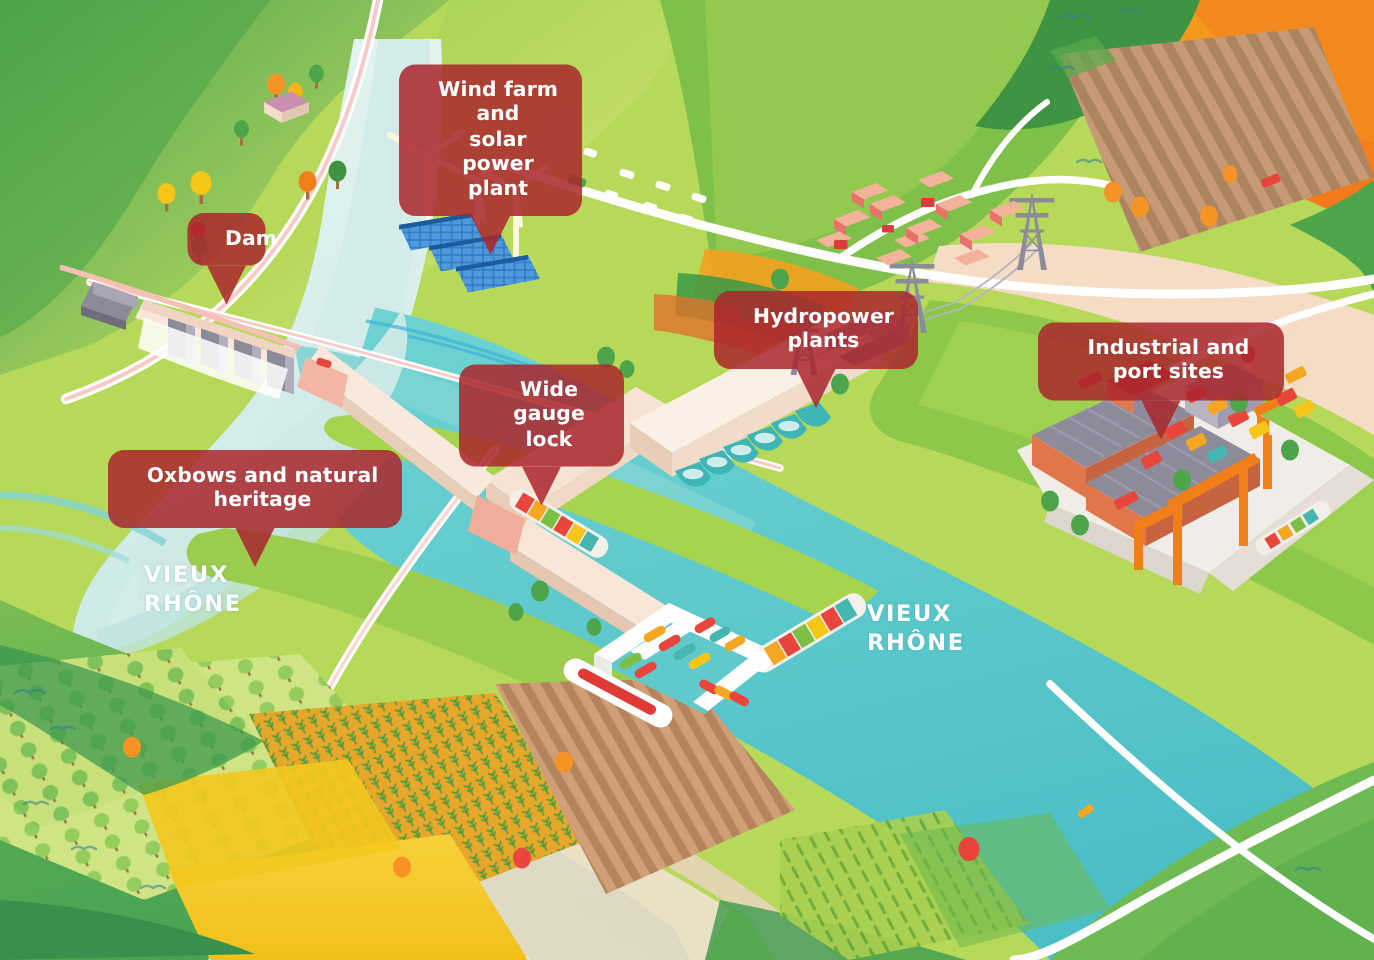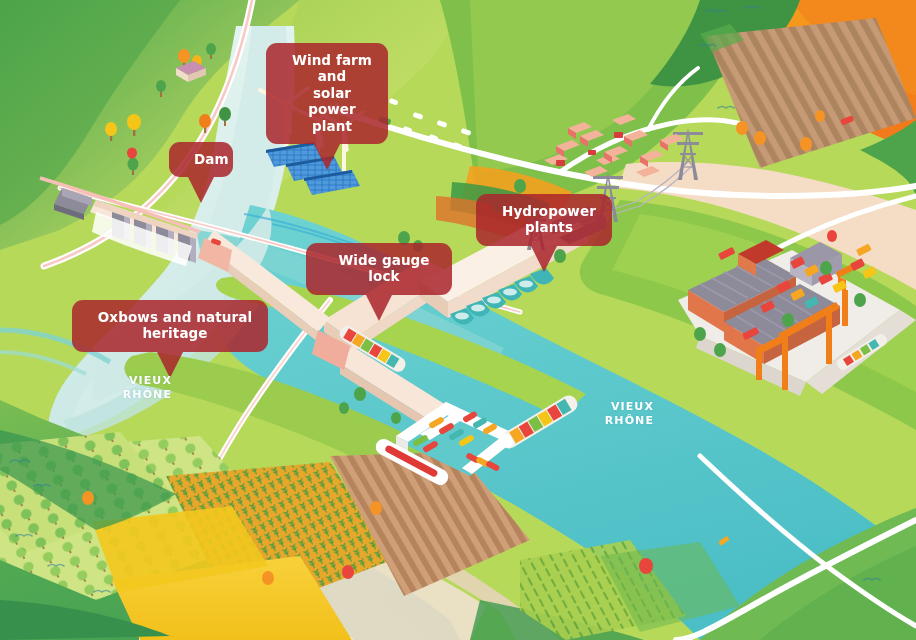--- a/index.html
+++ b/index.html
@@ -657,7 +657,7 @@
   <div class="tail"></div>
 </div>
 
-<div class="pin" style="left:125px;top:142px;width:64px;margin-left:44px;">
+<div class="pin" style="left:125px;top:142px;width:52px;">
   <div class="bubble">Dam</div>
   <div class="tail"></div>
 </div>

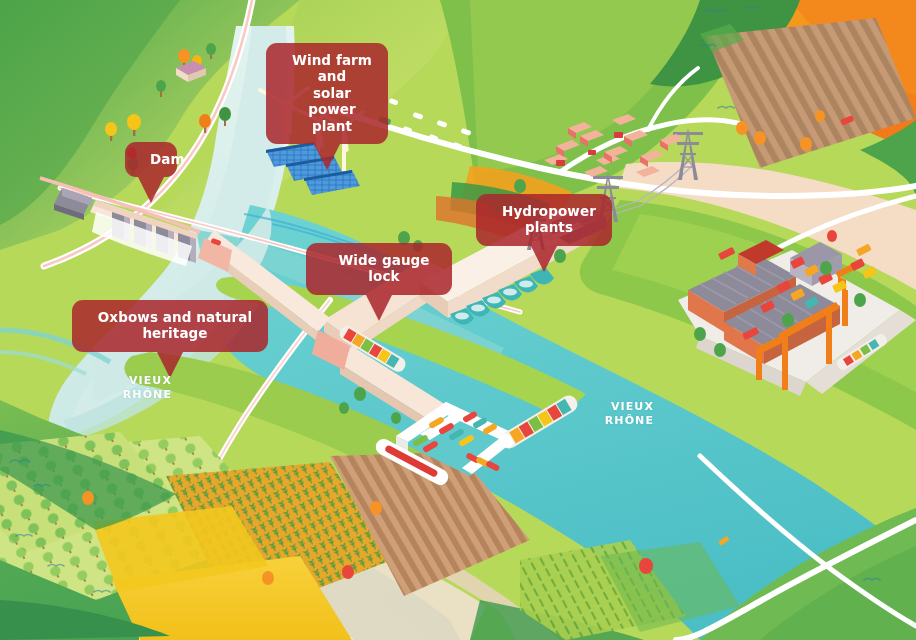--- a/index.html
+++ b/index.html
@@ -667,6 +667,10 @@
   <div class="tail"></div>
 </div>
 
+<div class="pin" style="left:692px;top:215px;width:164px;">
+  <div class="bubble">Industrial and port sites</div>
+  <div class="tail"></div>
+</div>
 
 <div class="pin" style="left:306px;top:243px;width:146px;">
   <div class="bubble">Wide gauge lock</div>

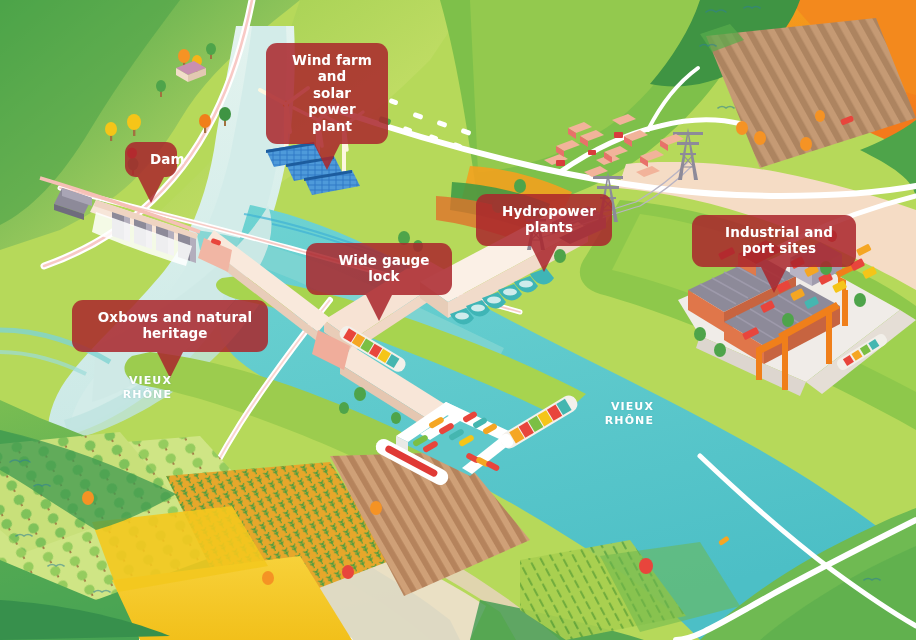--- a/index.html
+++ b/index.html
@@ -672,7 +672,7 @@
   <div class="tail"></div>
 </div>
 
-<div class="pin" style="left:306px;top:243px;width:146px;">
+<div class="pin" style="left:306px;top:243px;width:110px;">
   <div class="bubble">Wide gauge lock</div>
   <div class="tail"></div>
 </div>

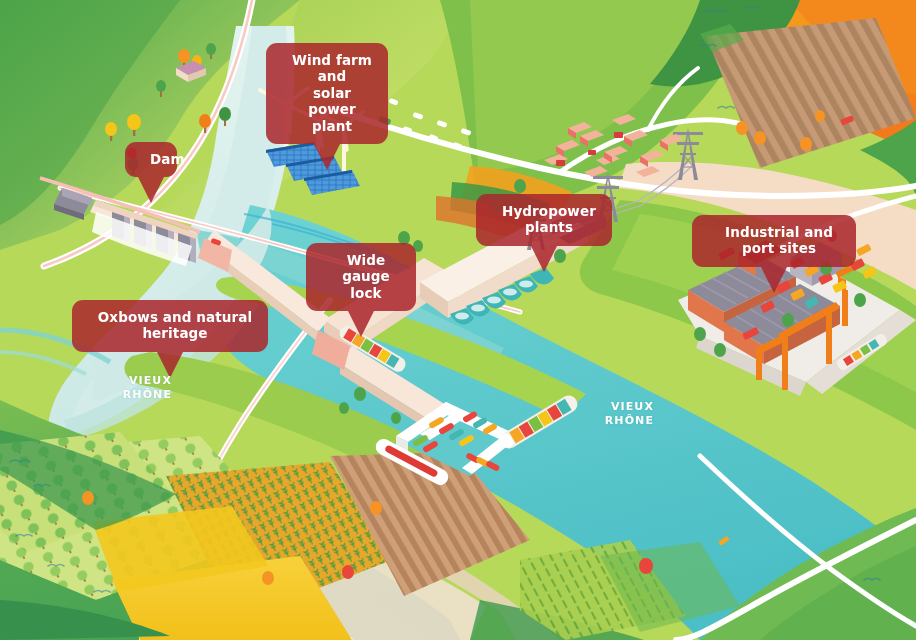--- a/index.html
+++ b/index.html
@@ -40,10 +40,10 @@
     position:absolute;
     color:#ffffff;
     font-weight:bold;
-    font-size:11px;
+    font-size:15px;
     line-height:1.28;
     letter-spacing:1.1px;
-    text-align:right;
+    text-align:left;
     white-space:pre-line;
     text-shadow:0 0 2px rgba(60,150,160,.35);
   }

